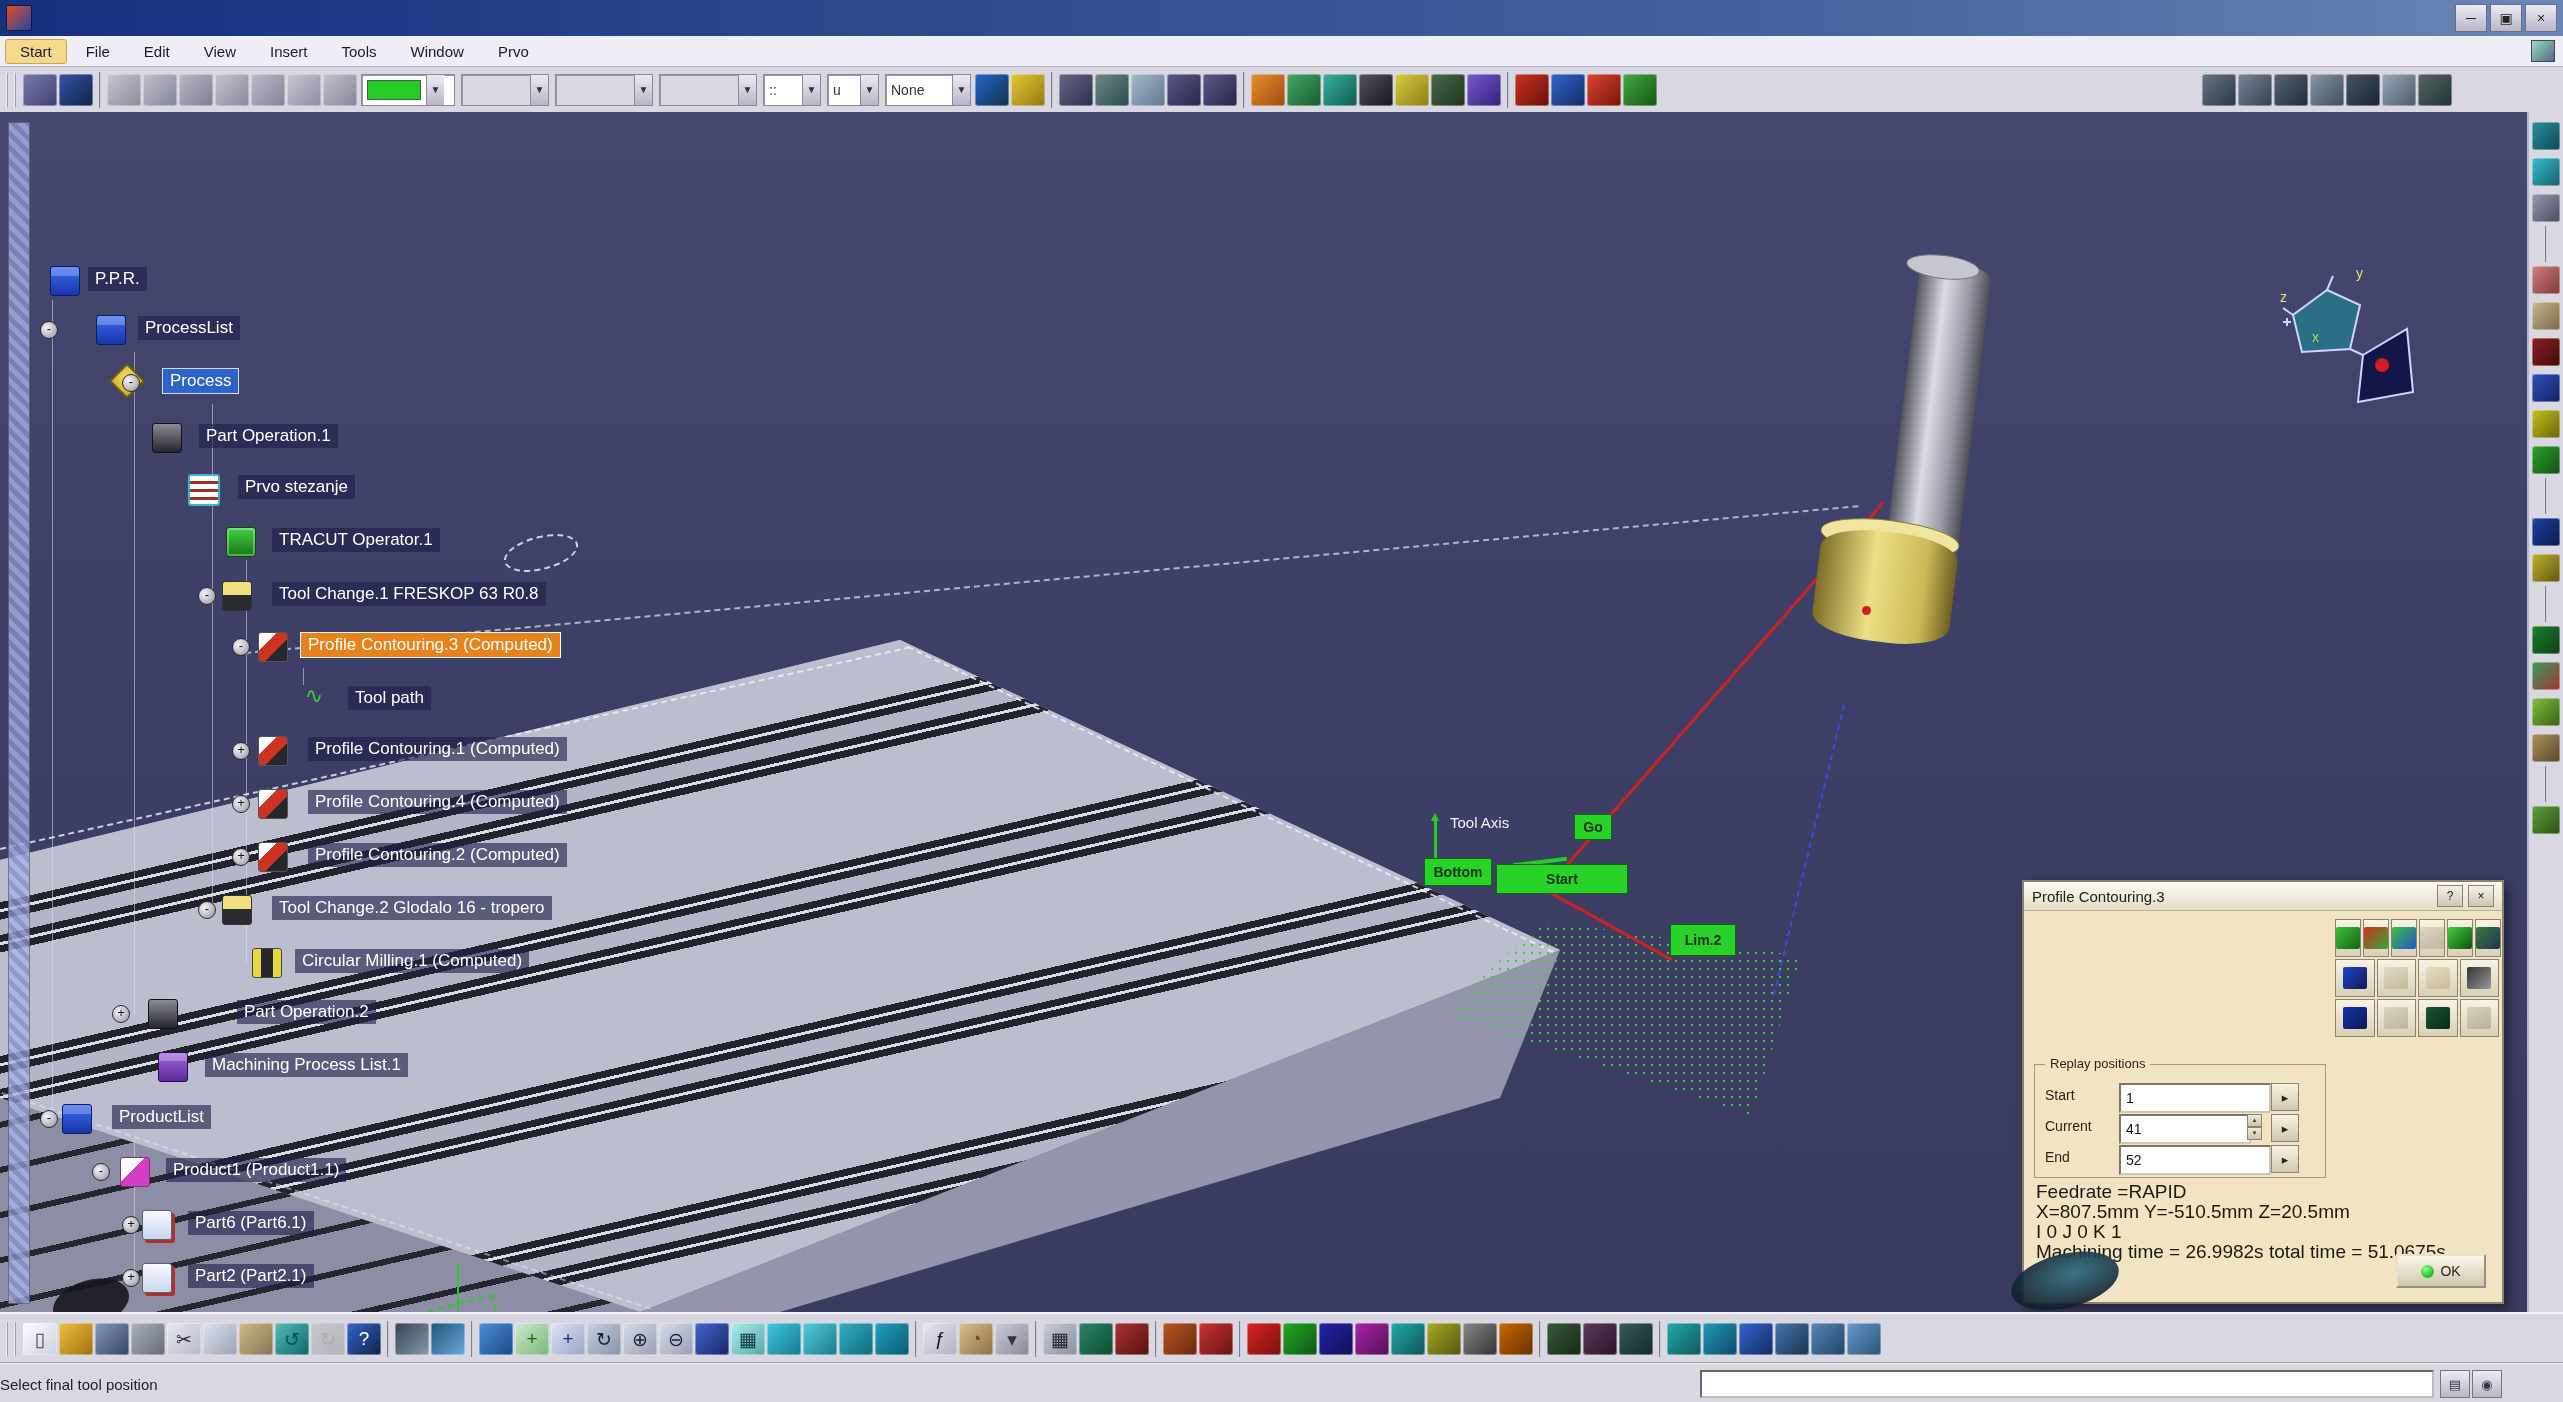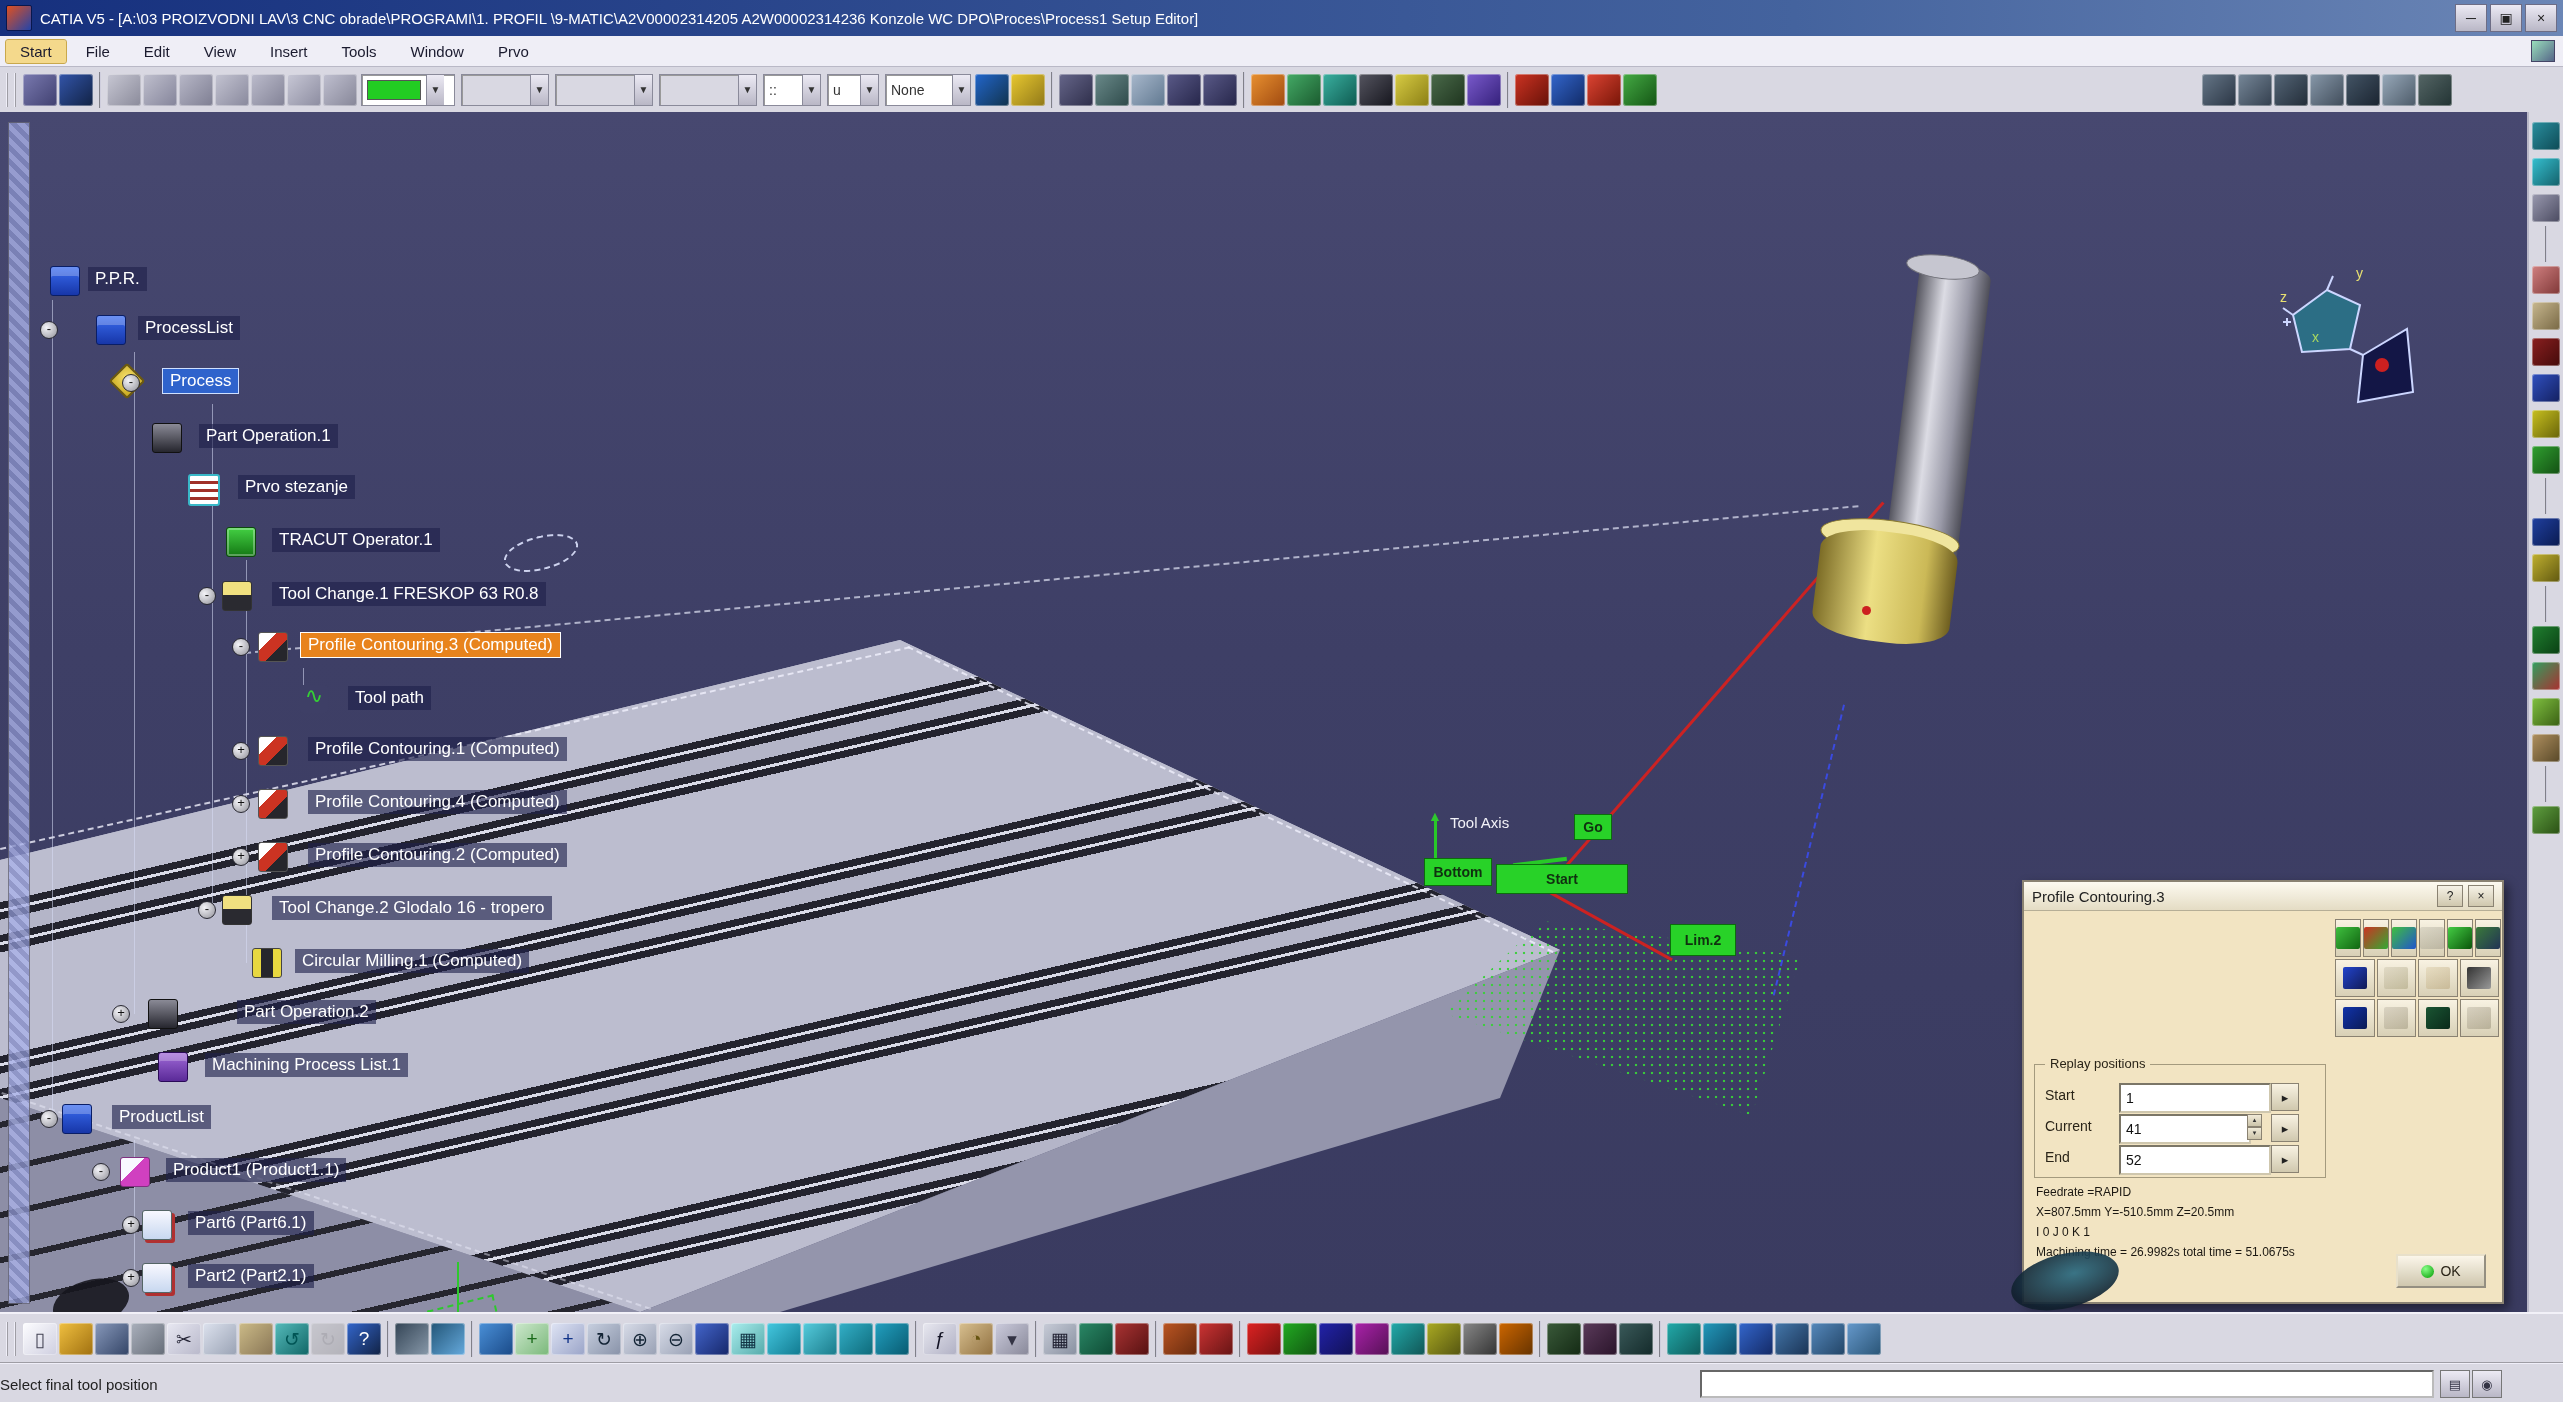--- a/index.html
+++ b/index.html
@@ -139,7 +139,6 @@
 
   <div id="titlebar">
     <div class="appico"></div>
-    <div class="ttl">CATIA V5 - [A:\03 PROIZVODNI LAV\3 CNC obrade\PROGRAMI\1. PROFIL \9-MATIC\A2V00002314205 A2W00002314236 Konzole WC DPO\Proces\Process1 Setup Editor]</div>
     <div id="winbtns">
       <div class="wbtn">─</div>
       <div class="wbtn">▣</div>

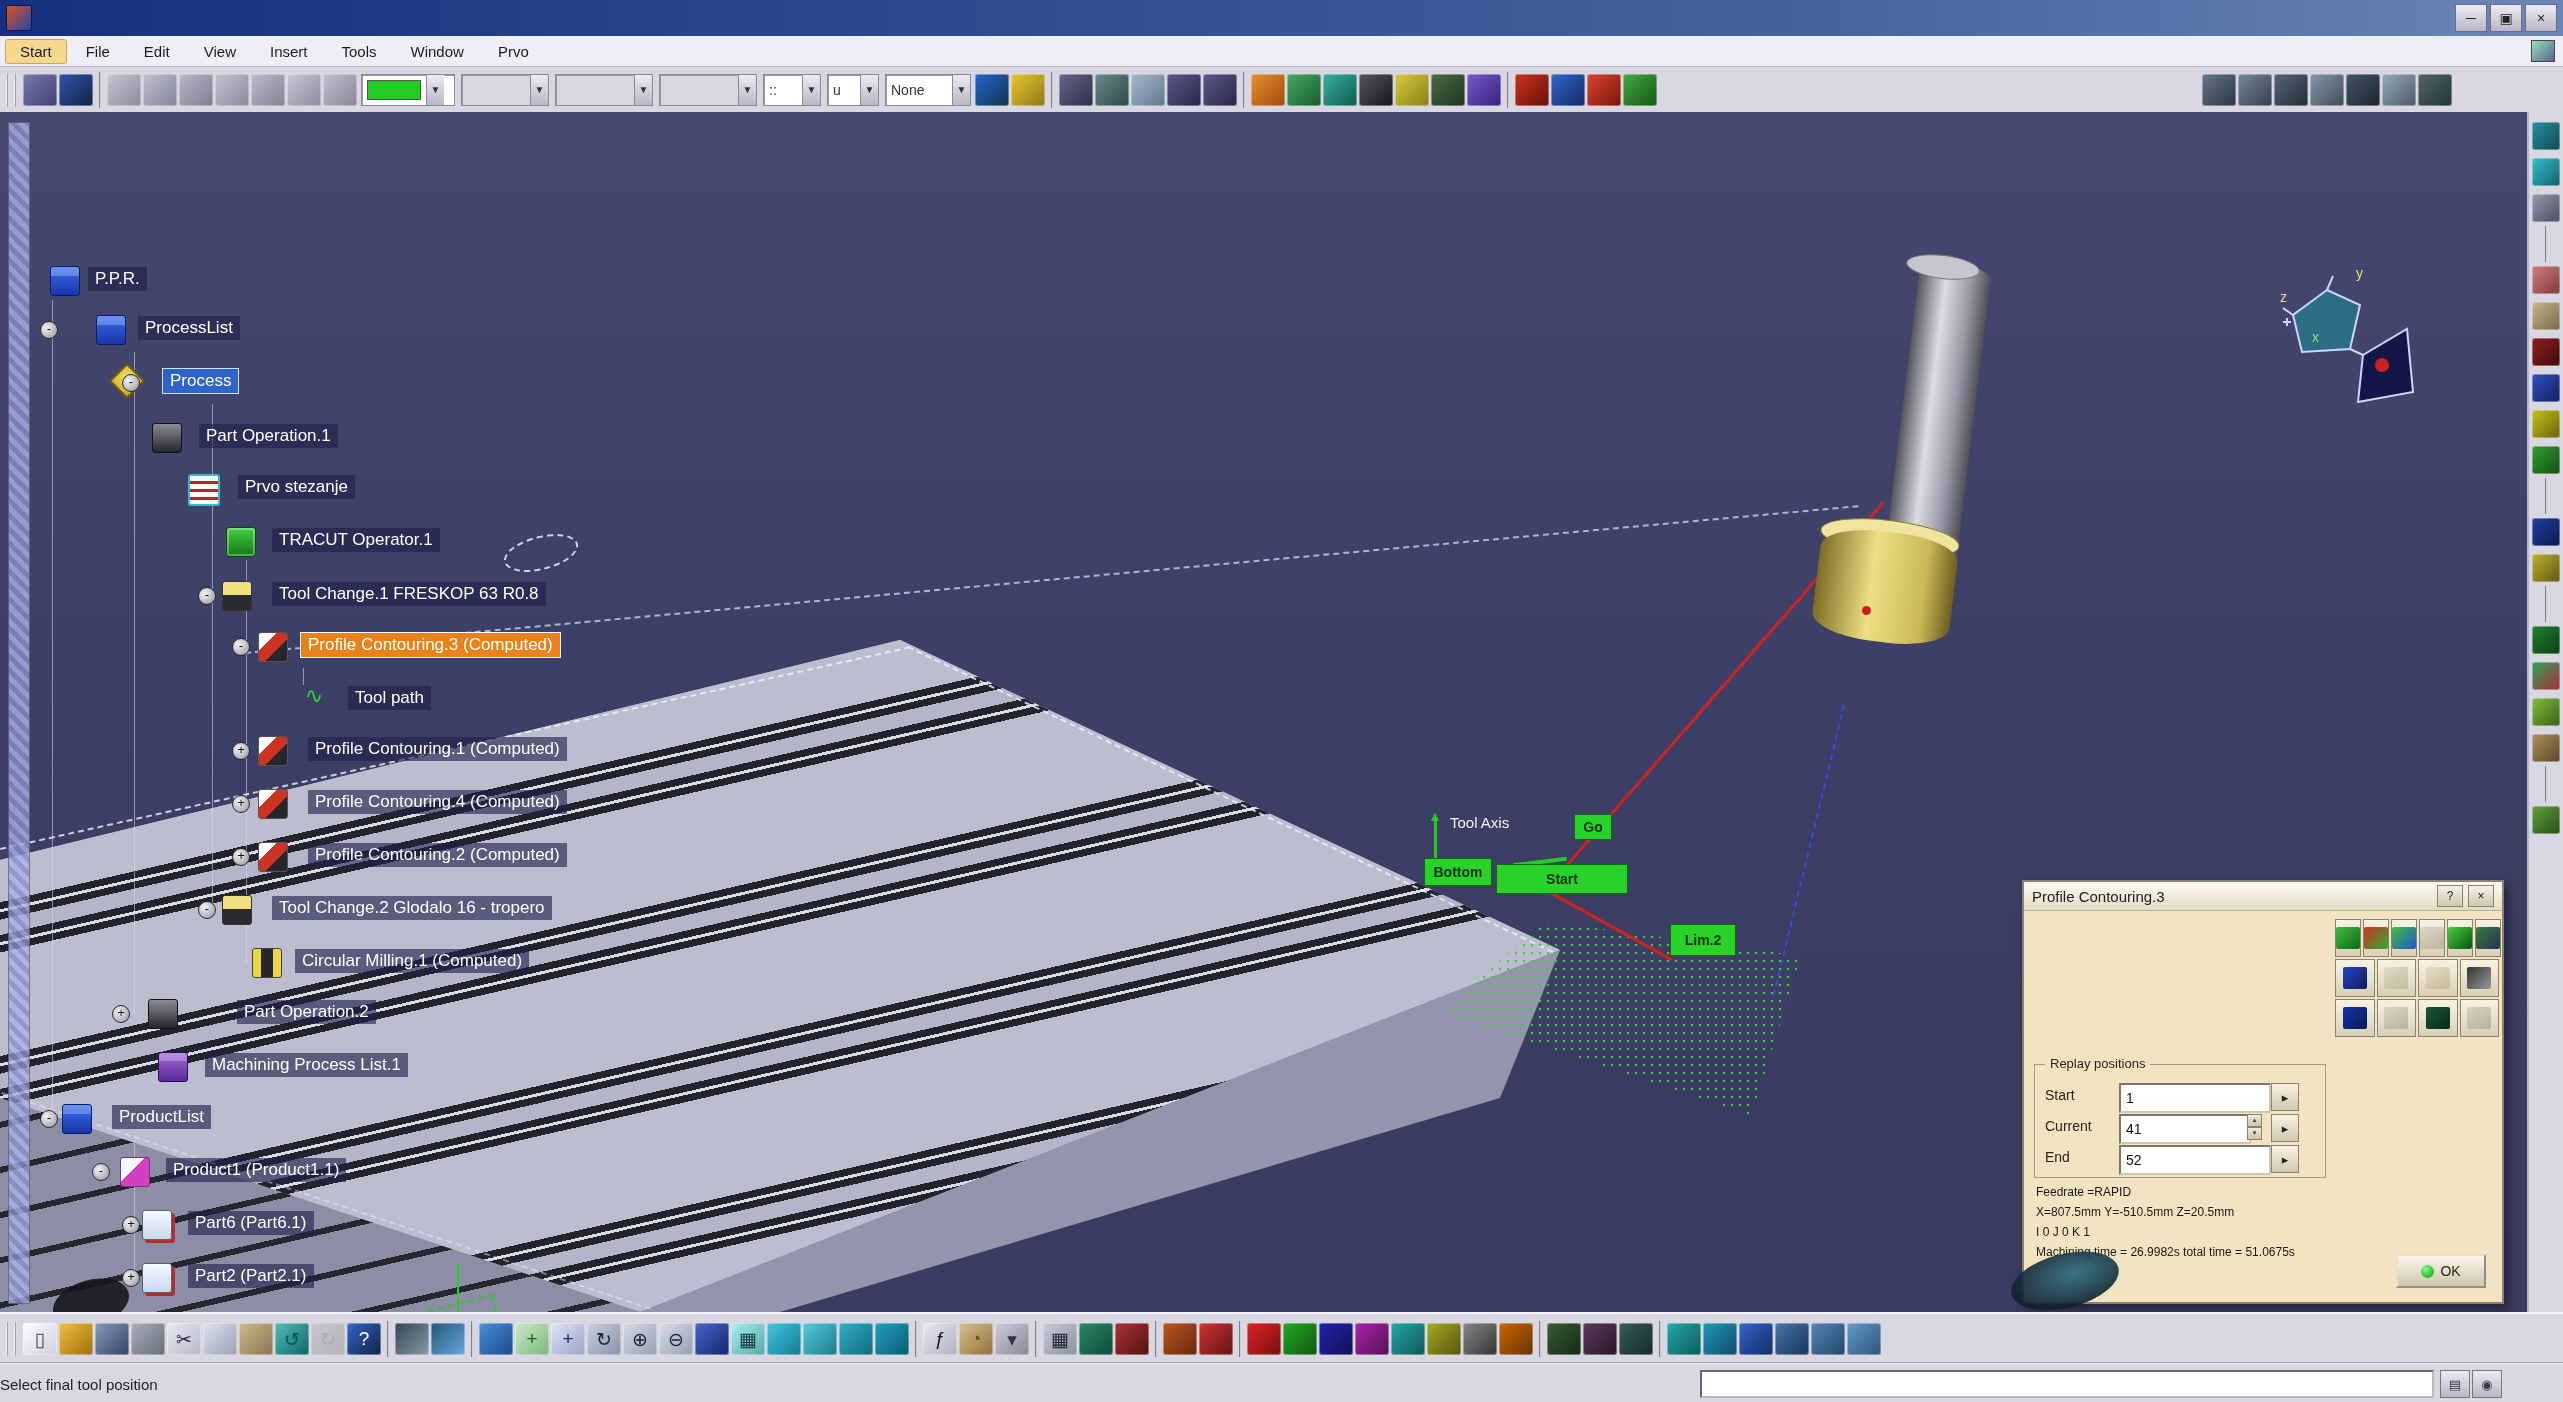--- a/index.html
+++ b/index.html
@@ -93,7 +93,7 @@
   .spin{position:absolute;width:15px;height:26px;display:flex;flex-direction:column;}
   .spin div{flex:1;background:linear-gradient(180deg,#f0ead8,#ccc4aa);border:1px solid #8a8272;
     font-size:7px;line-height:10px;text-align:center;color:#333;}
-  #dlg-info{position:absolute;left:12px;top:300px;width:440px;line-height:20px;font-size:12px;color:#1c1812;}
+  #dlg-info{position:absolute;left:12px;top:300px;width:440px;line-height:20px;font-size:19px;color:#1c1812;}
   #okbtn{position:absolute;right:16px;bottom:14px;width:86px;height:30px;background:linear-gradient(180deg,#fbf6ea,#cfc7ae);
     border:2px outset #e8e0ca;display:flex;align-items:center;justify-content:center;font-size:14px;gap:6px;}
   #okbtn .dot{width:13px;height:13px;border-radius:50%;background:radial-gradient(circle at 35% 30%,#8f8,#090);}

